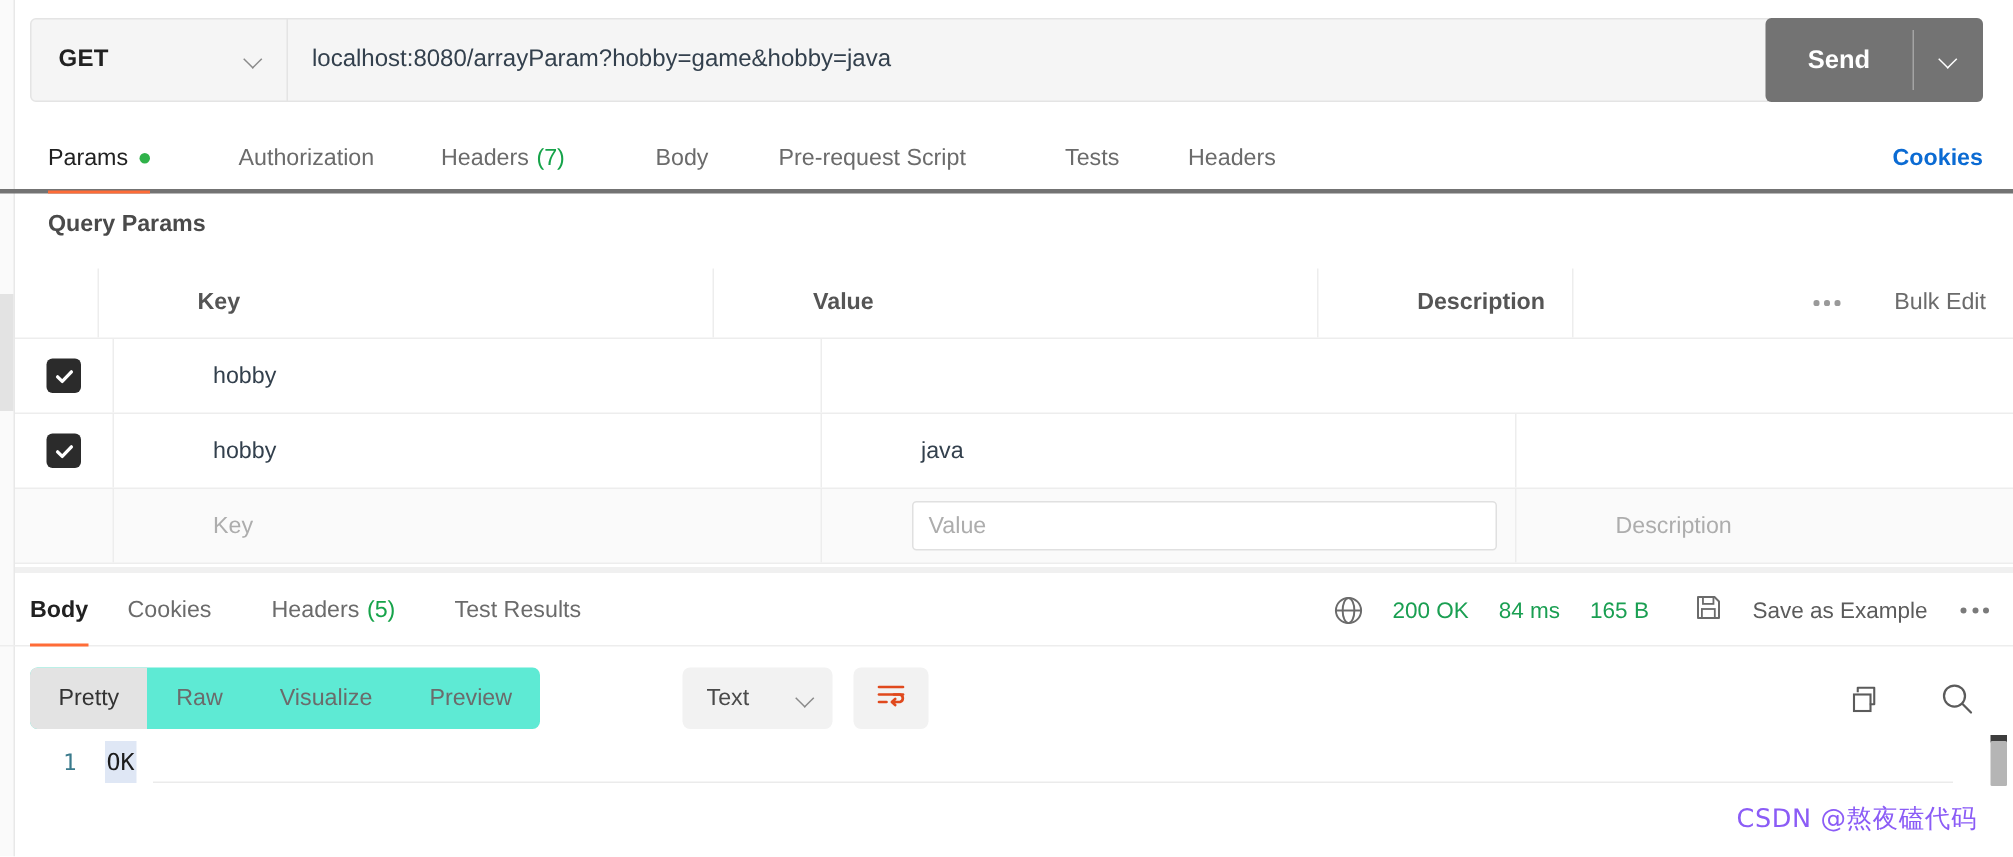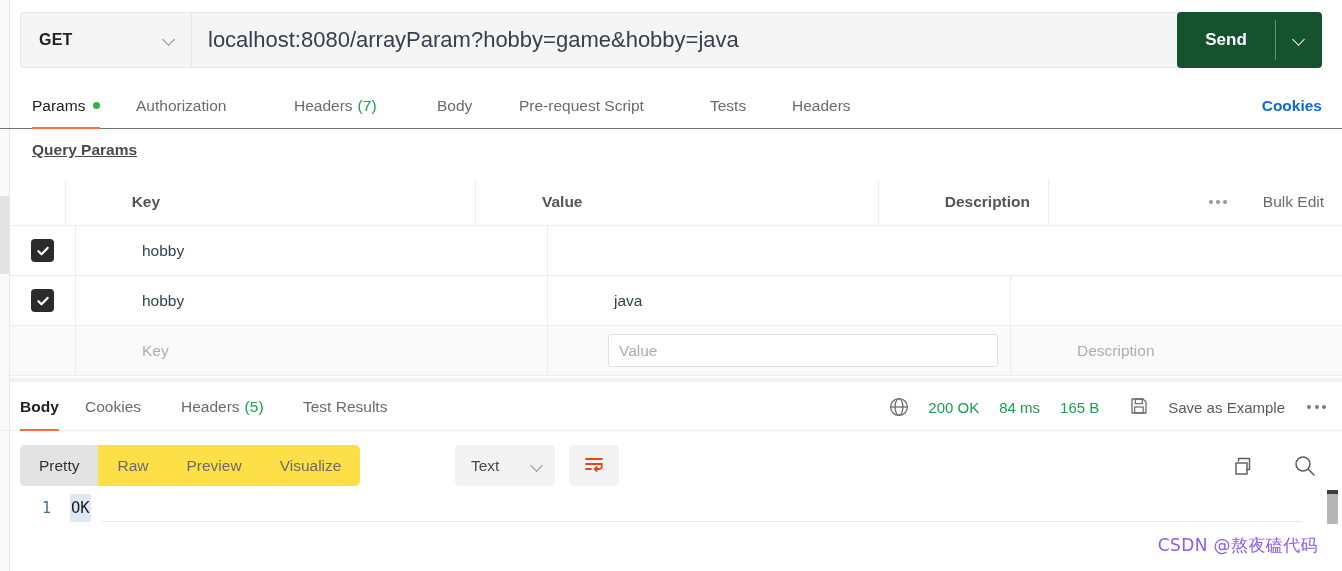--- a/index.html
+++ b/index.html
@@ -44,7 +44,7 @@
     flex:1; height:56px; background:#f5f5f5;
     border:1px solid #e4e4e4; border-left:none; border-radius:0 4px 4px 0;
     display:flex; align-items:center; padding:0 16px;
-    font-size:22px; color:#33404d; cursor:text; overflow:hidden; white-space:nowrap;
+    font-size:16px; color:#33404d; cursor:text; overflow:hidden; white-space:nowrap;
   }
   .send-wrap {
     position:absolute; right:0; top:0; display:flex; align-items:stretch;

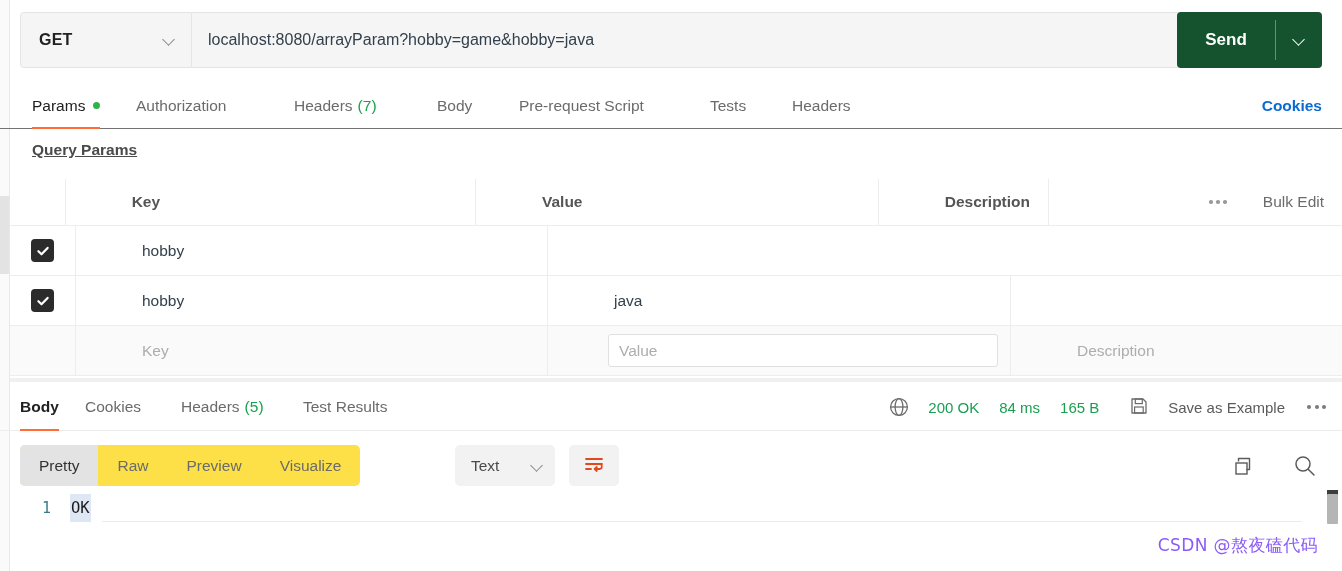--- a/index.html
+++ b/index.html
@@ -48,7 +48,7 @@
   }
   .send-wrap {
     position:absolute; right:0; top:0; display:flex; align-items:stretch;
-    height:56px; background:#14532d; border-radius:4px; overflow:hidden;
+    height:56px; background:#737373; border-radius:4px; overflow:hidden;
   }
   .send-btn {
     width:98px; display:flex; align-items:center; justify-content:center;

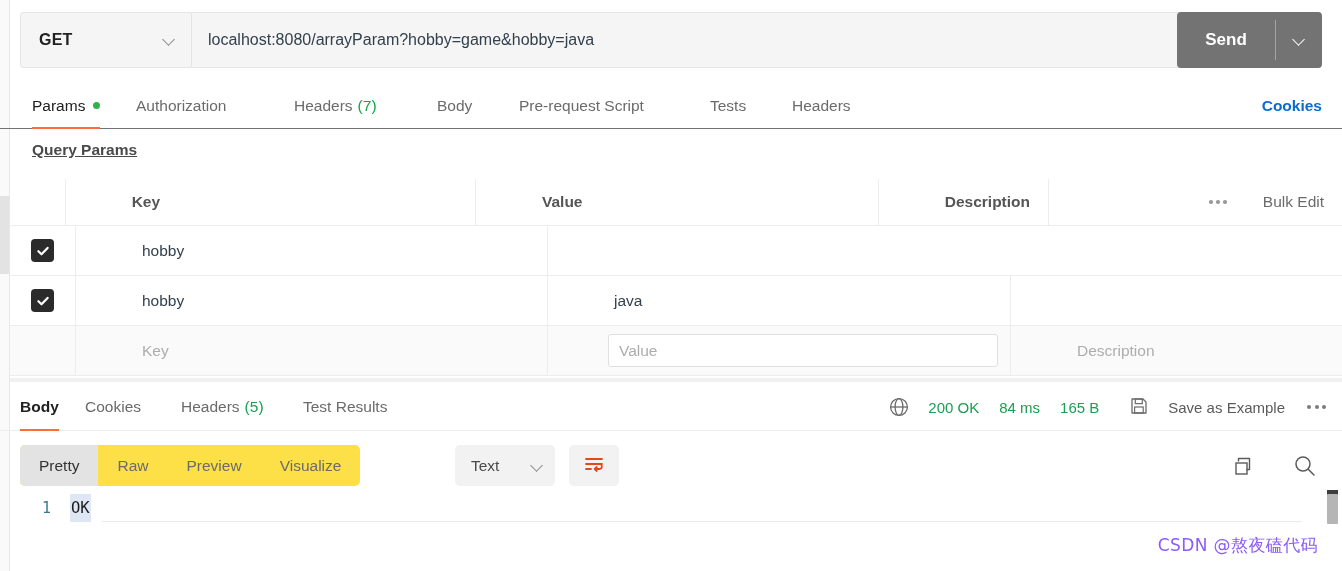--- a/index.html
+++ b/index.html
@@ -63,7 +63,7 @@
   
   .req-tabs {
     position:absolute; left:0; top:82px; width:1342px; height:47px;
-    border-bottom:1px solid #737373;
+    border-bottom:3px solid #737373;
   }
   .tab {
     position:absolute; top:0; height:47px; display:flex; align-items:center;

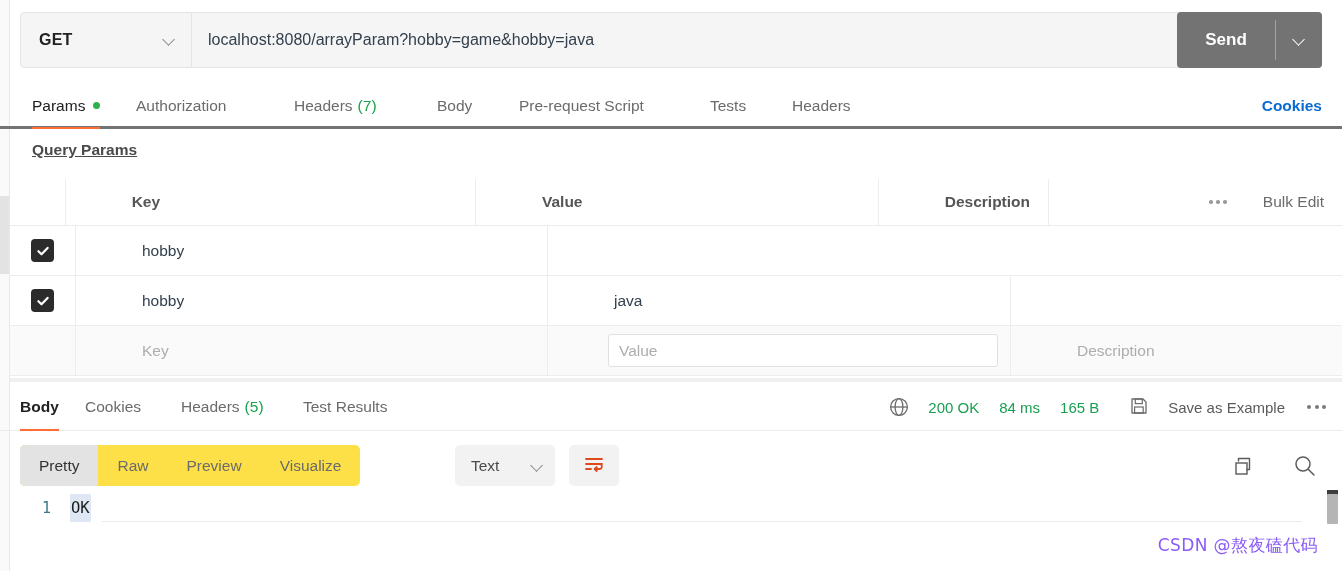--- a/index.html
+++ b/index.html
@@ -237,7 +237,7 @@
       <span>Params</span>
       <span class="green-dot"></span>
     </div>
-    <div class="tab" style="left:136px;text-align:right;">
+    <div class="tab" style="left:159px;text-align:right;">
       <span>Authorization</span>
     </div>
     <div class="tab" style="left:294px;">

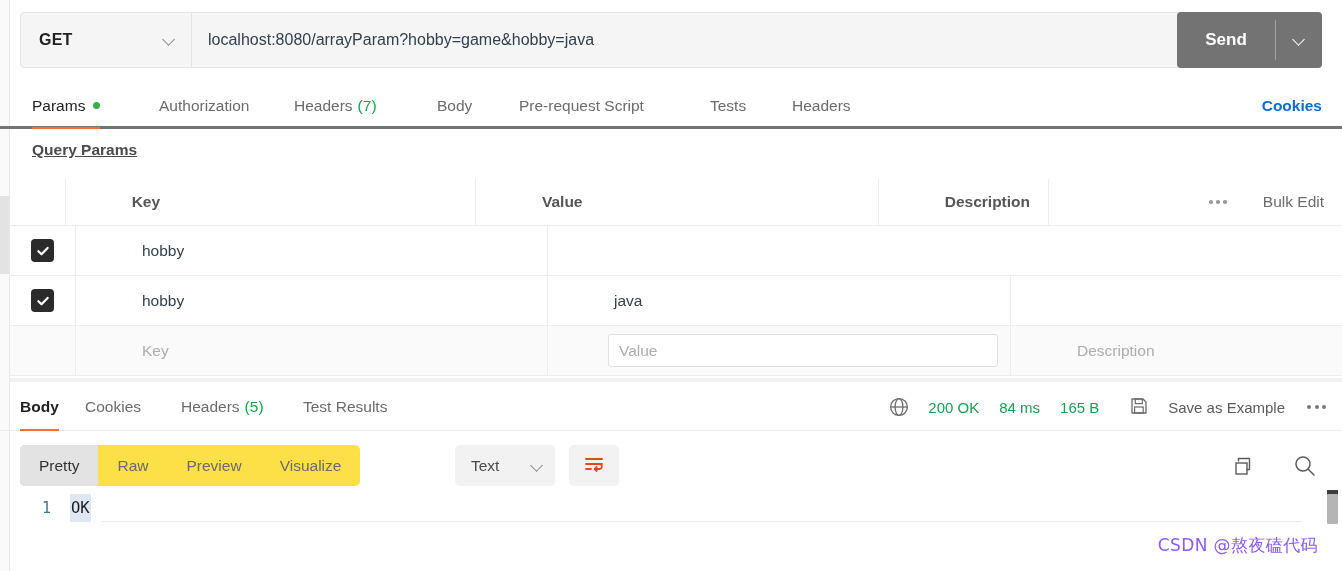--- a/index.html
+++ b/index.html
@@ -86,7 +86,7 @@
   
   .qp-title {
     position:absolute; left:32px; top:141px;
-    font-size:15.5px; font-weight:700; color:#4a4a4a;text-decoration:underline;
+    font-size:15.5px; font-weight:700; color:#4a4a4a;
   }
 
   .tbl { position:absolute; left:10px; top:179px; width:1332px; }

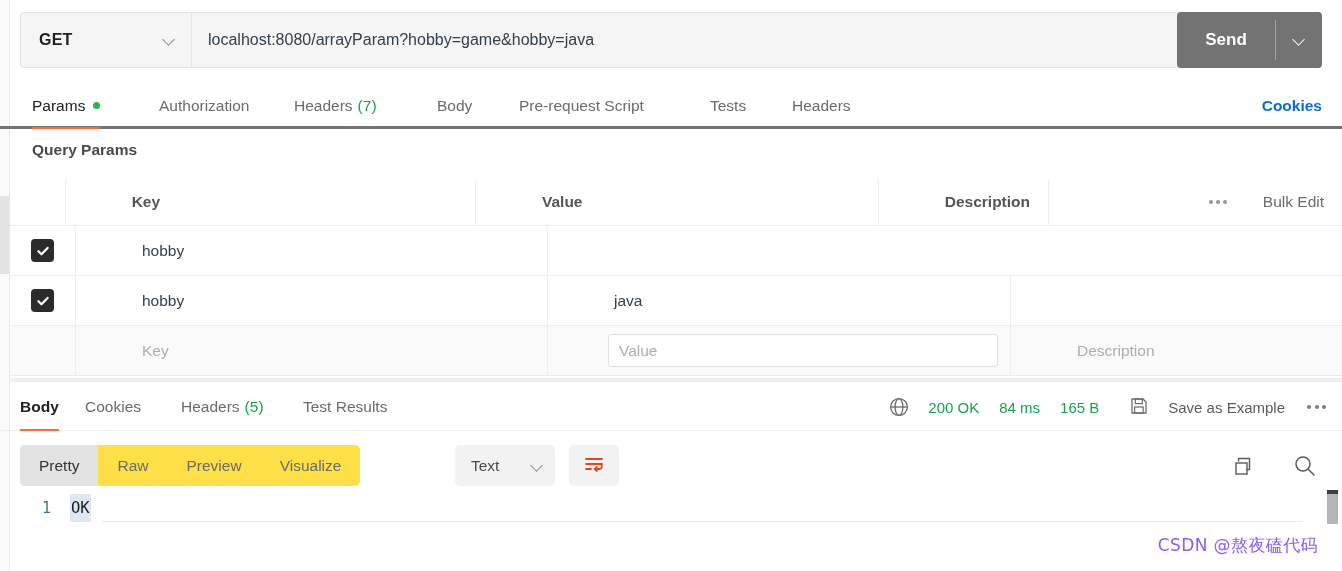--- a/index.html
+++ b/index.html
@@ -151,7 +151,7 @@
   
   .fmt-group {
     position:absolute; left:20px; top:445px; height:41px;
-    background:#fde047; border-radius:5px; display:flex; align-items:stretch; overflow:hidden;
+    background:#5eead4; border-radius:5px; display:flex; align-items:stretch; overflow:hidden;
   }
   .fmt {
     display:flex; align-items:center; padding:0 19px;

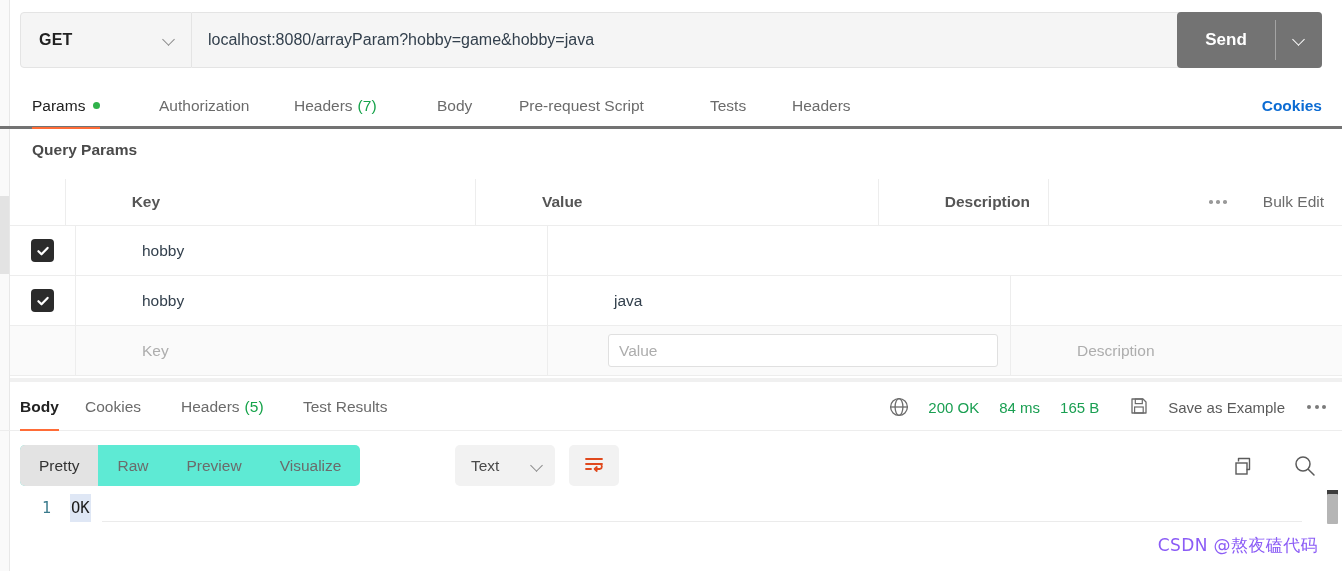--- a/index.html
+++ b/index.html
@@ -380,8 +380,8 @@
   <div class="fmt-group">
     <div class="fmt active">Pretty</div>
     <div class="fmt">Raw</div>
+    <div class="fmt">Visualize</div>
     <div class="fmt">Preview</div>
-    <div class="fmt">Visualize</div>
   </div>
 
   <div class="type-sel">

